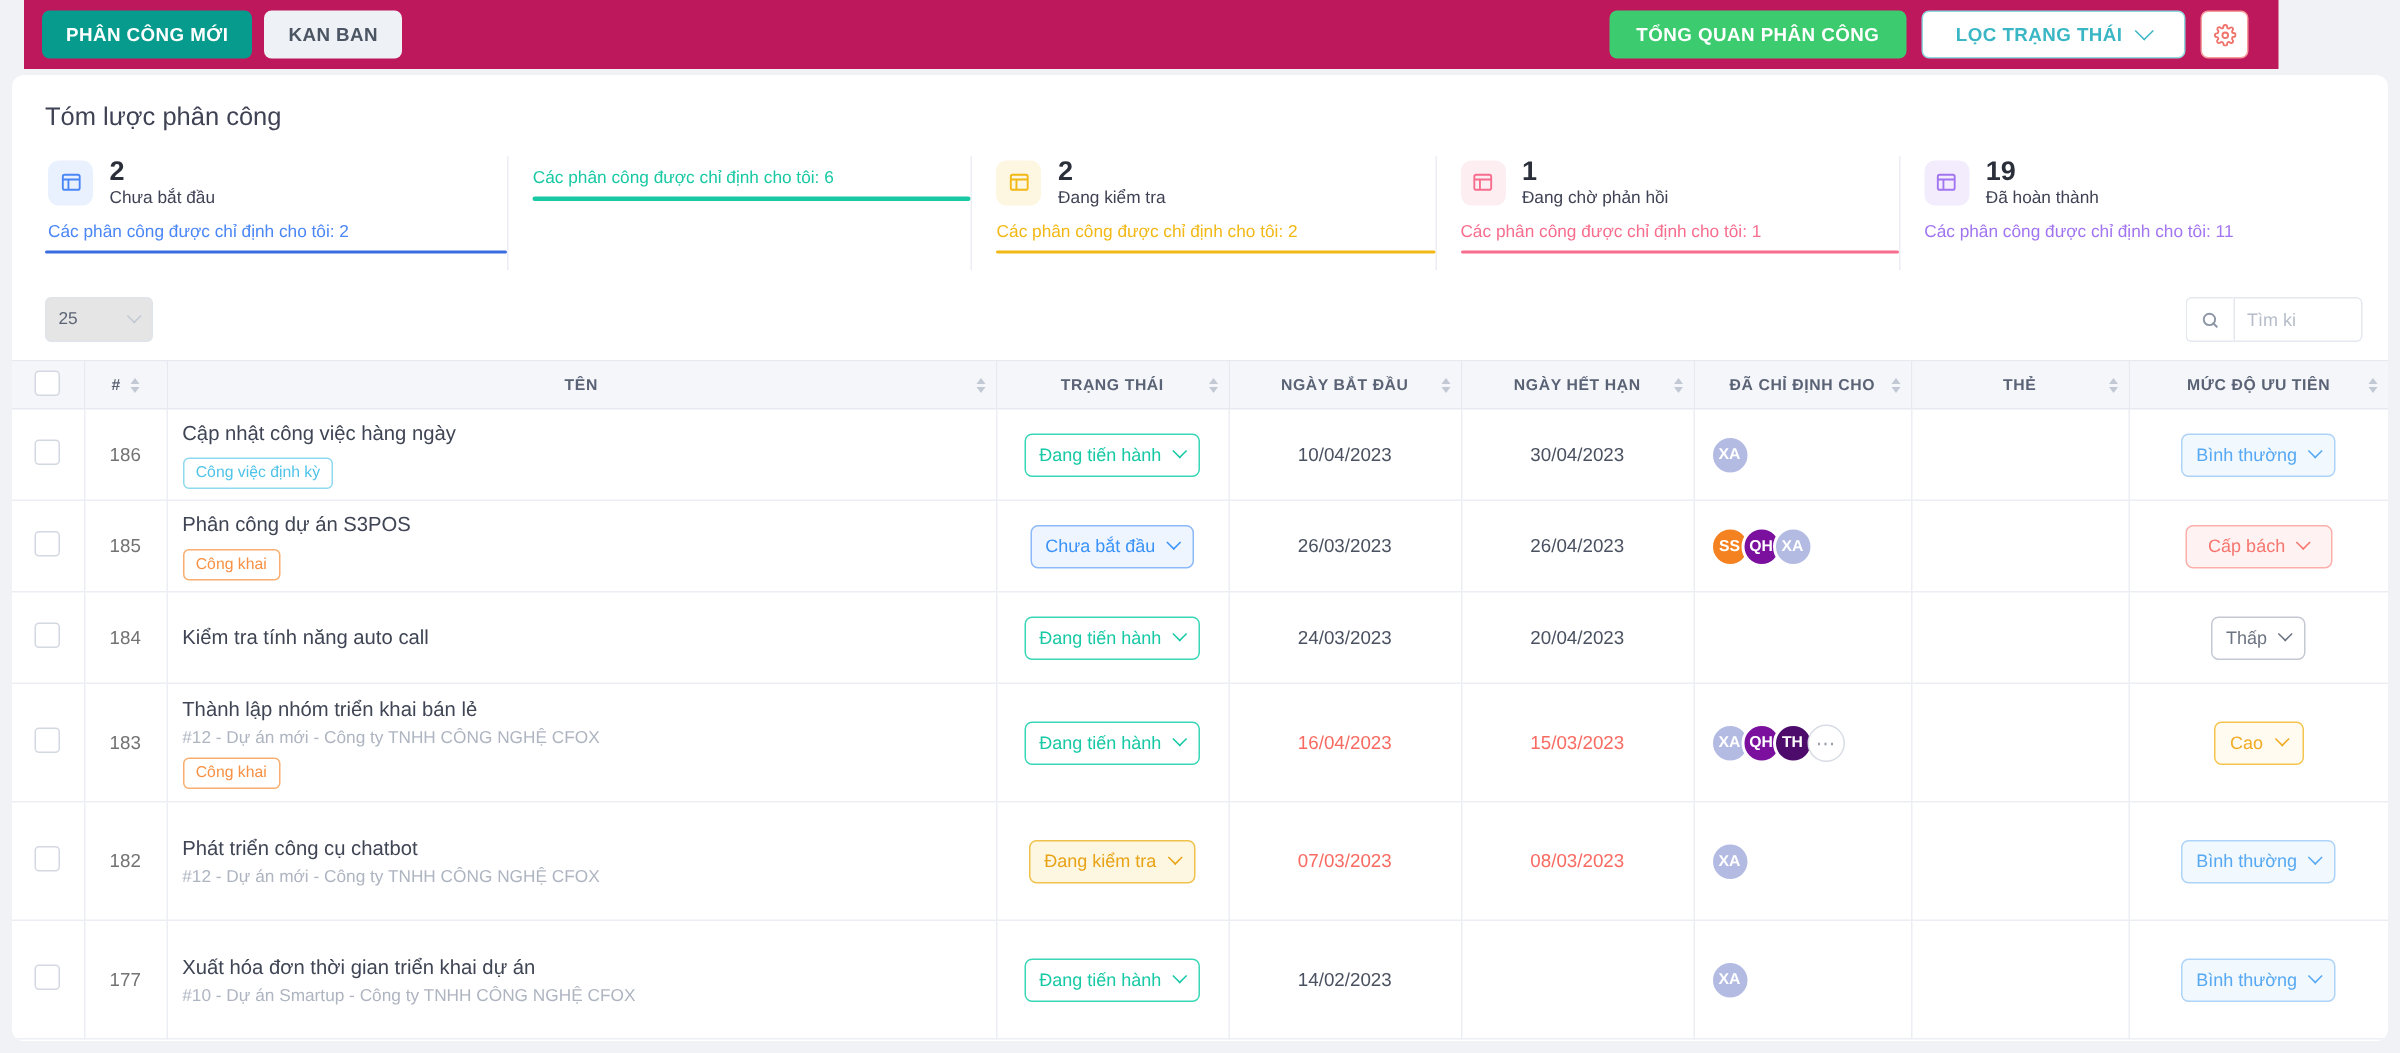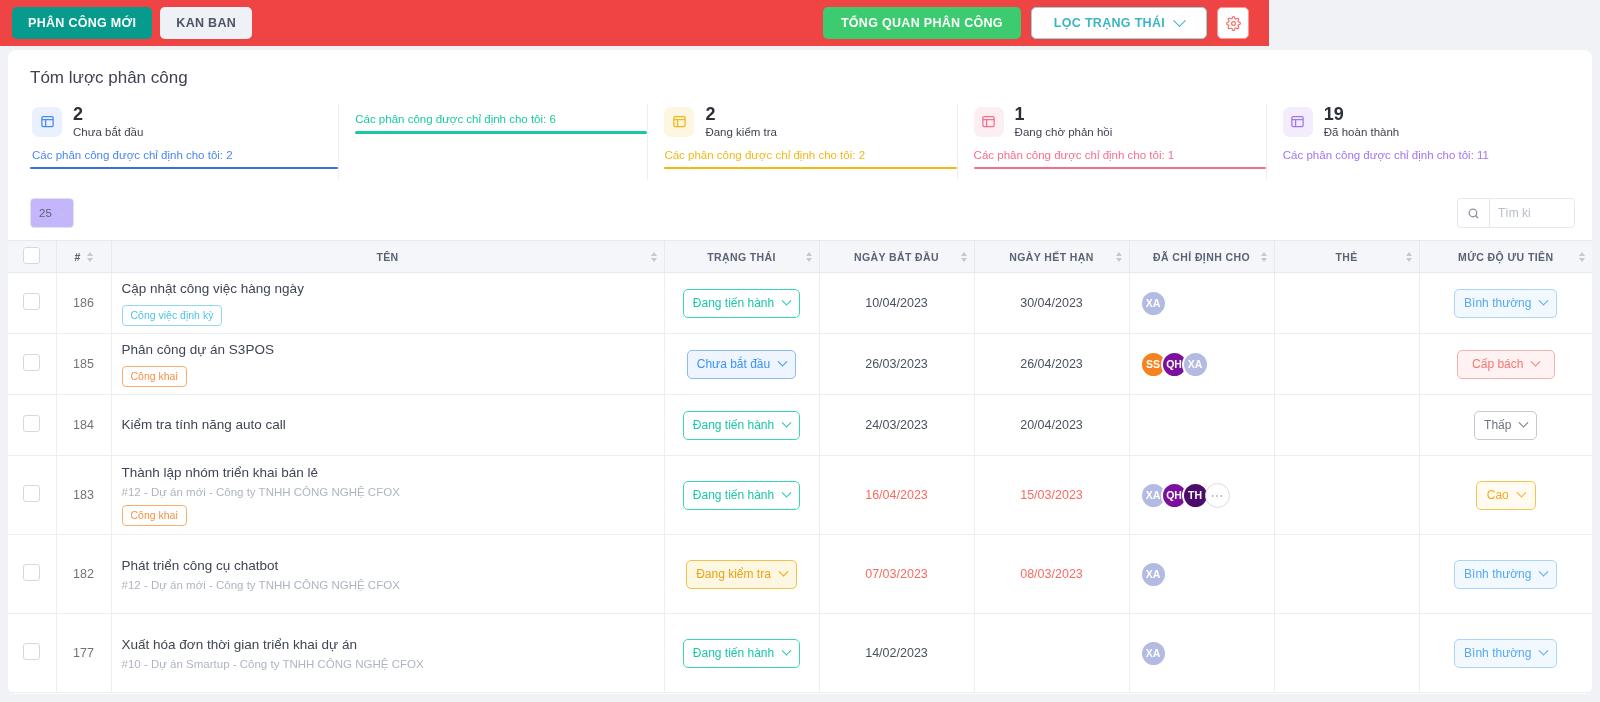--- a/index.html
+++ b/index.html
@@ -13,8 +13,8 @@
 
   
   .topbar {
-    position: absolute; left: 0; top: 0; width: 1269px; height: 46px;
-    background: #ef4444;
+    position: absolute; left: 16px; top: 0; width: 1503px; height: 46px;
+    background: #be185d;
     display: flex; align-items: center;
     padding: 0 12px;
   }

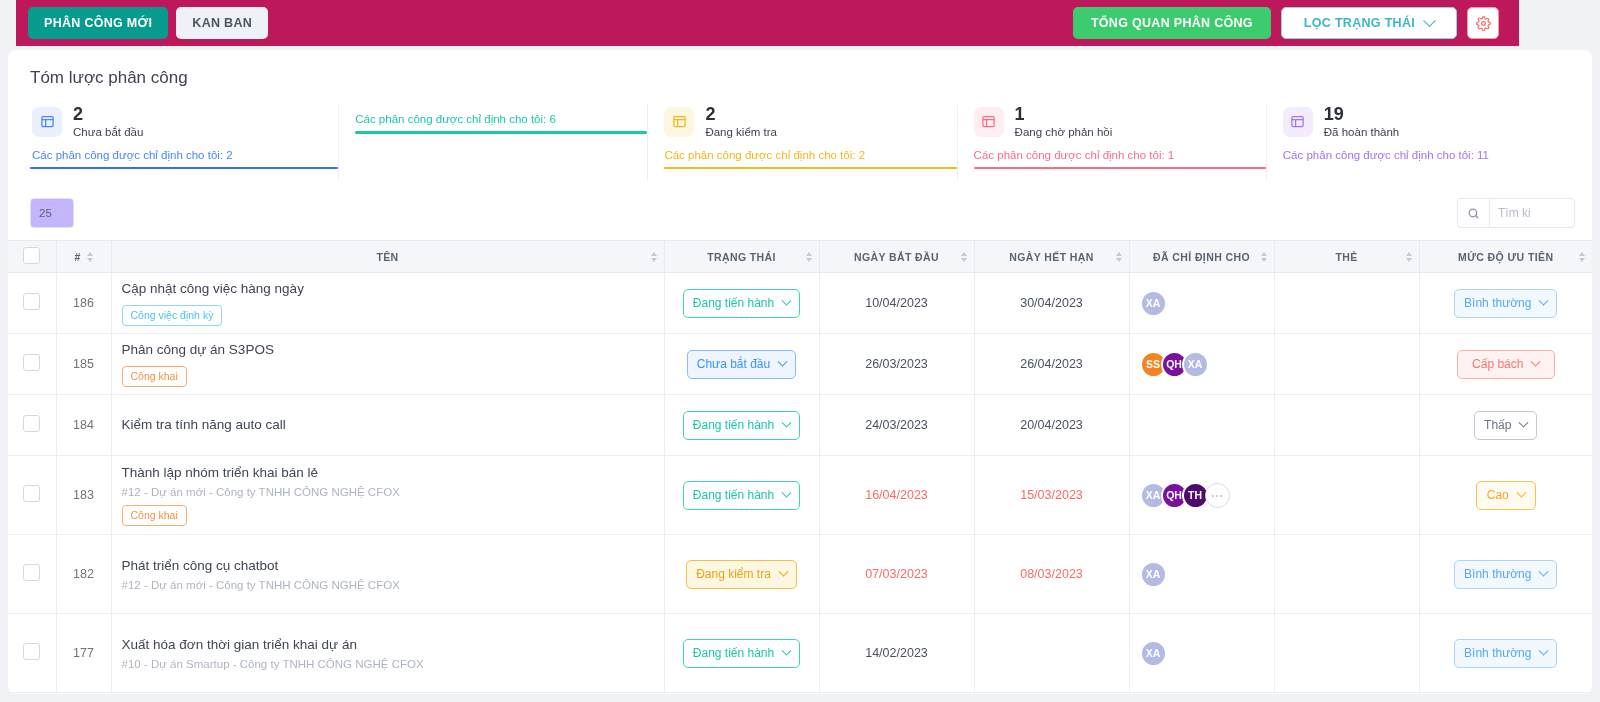--- a/index.html
+++ b/index.html
@@ -88,8 +88,8 @@
   
   .toolrow { display: flex; align-items: center; margin: 18px 0 0 22px; width: 1545px; }
   .sel-25 {
-    height: 30px; width: 44px; border: 1px solid #dfe3ea; border-radius: 4px;
-    background: #c4b5fd; display: flex; align-items: center; justify-content: space-between;
+    height: 30px; width: 72px; border: 1px solid #dfe3ea; border-radius: 4px;
+    background: #e5e5e5; display: flex; align-items: center; justify-content: space-between;
     padding: 0 8px; font-size: 11.5px; color: #5b6474; cursor: pointer;
   }
   .btn-grp { display: flex; margin-left: 18px; }

